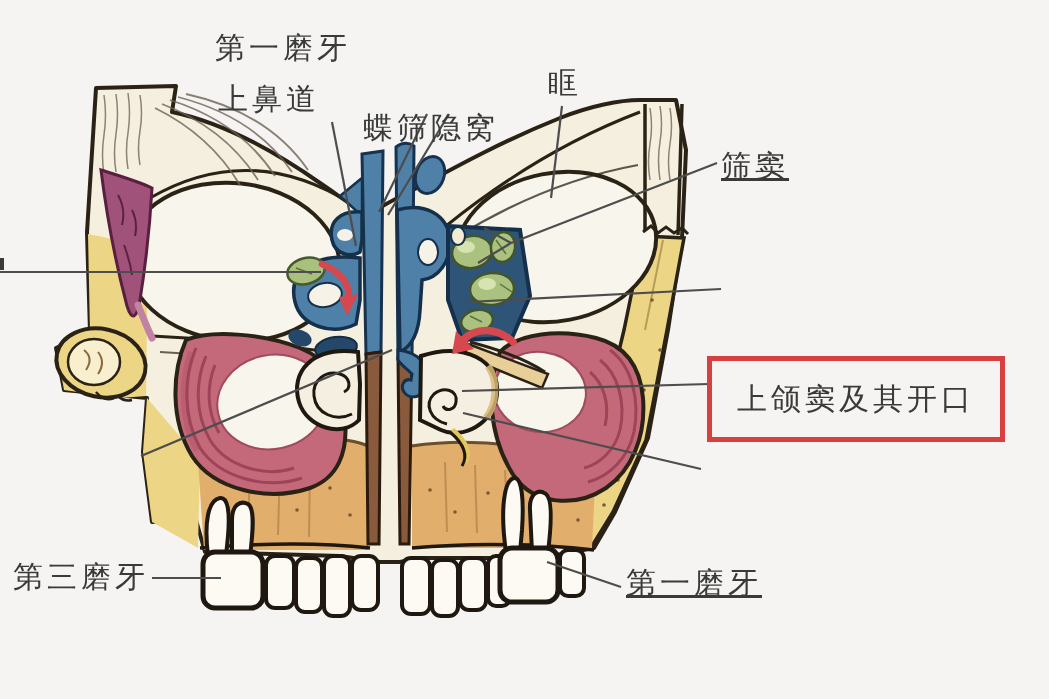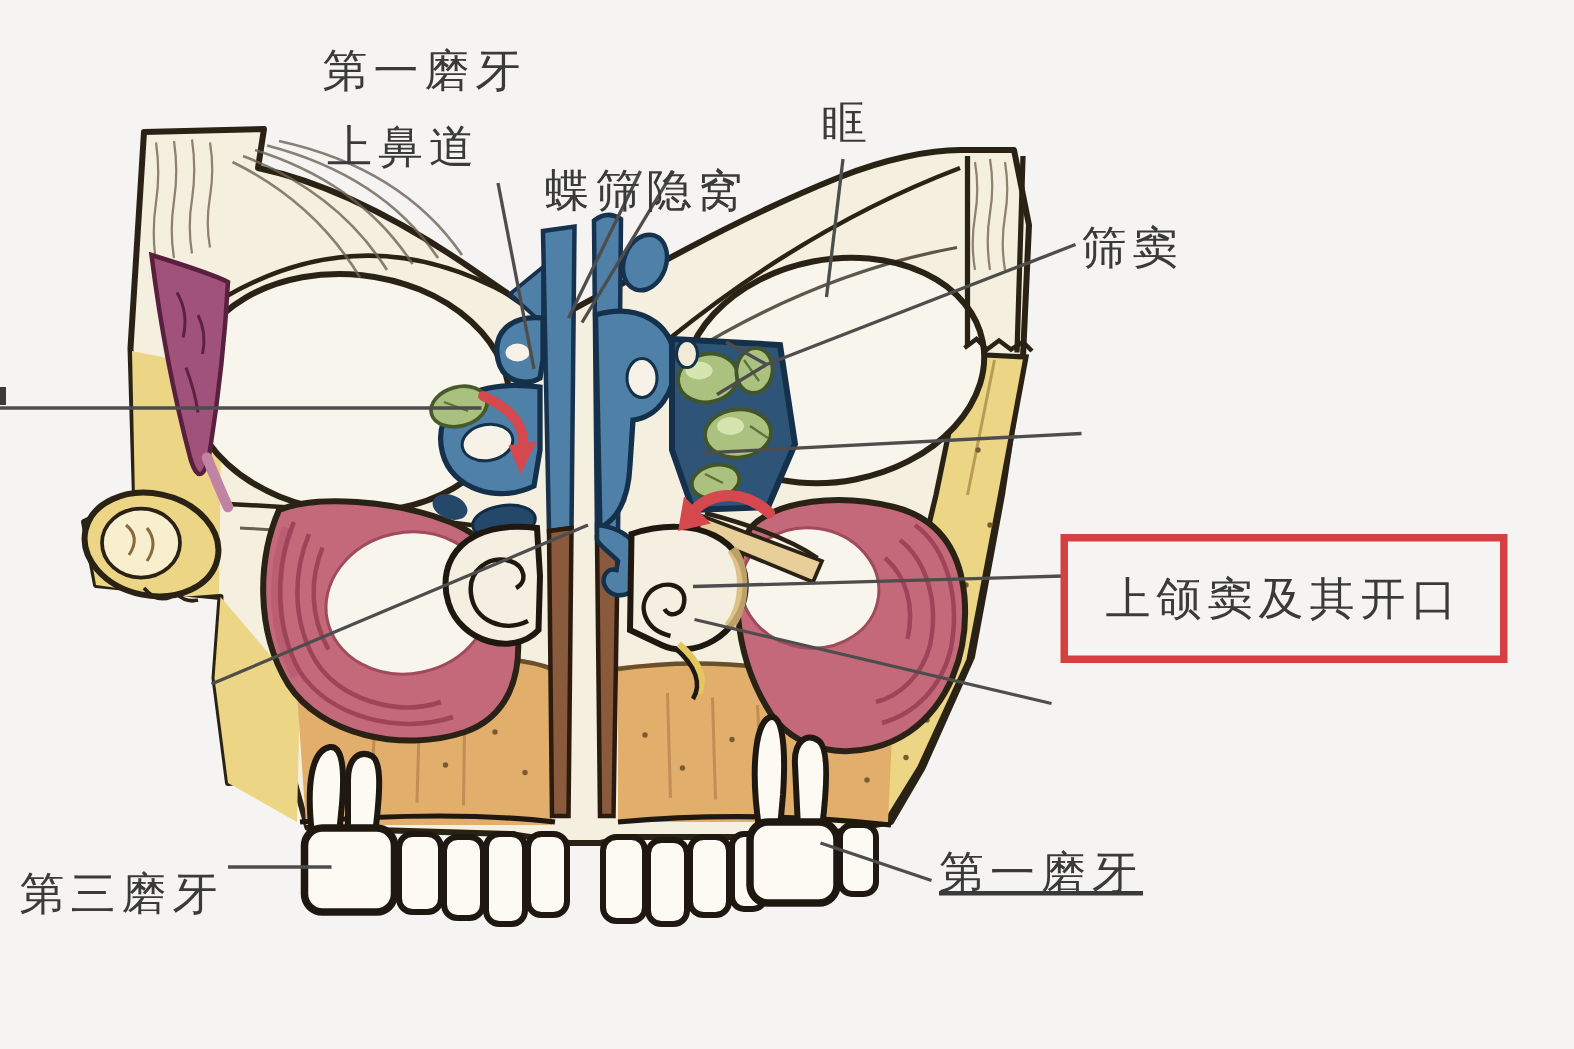--- a/index.html
+++ b/index.html
@@ -231,7 +231,7 @@
 <div class="lbl" style="left:218px;top:82px;">上鼻道</div>
 <div class="lbl" style="left:363px;top:79px;margin-top:32px;">蝶筛隐窝</div>
 <div class="lbl" style="left:548px;top:66px;">眶</div>
-<div class="lbl" style="left:721px;top:149px;">筛窦</div>
+<div class="lbl" style="left:721px;top:149px;text-decoration:underline;">筛窦</div>
 
 <div class="hbox">
   <span class="lblin">上颌窦及其开口</span>

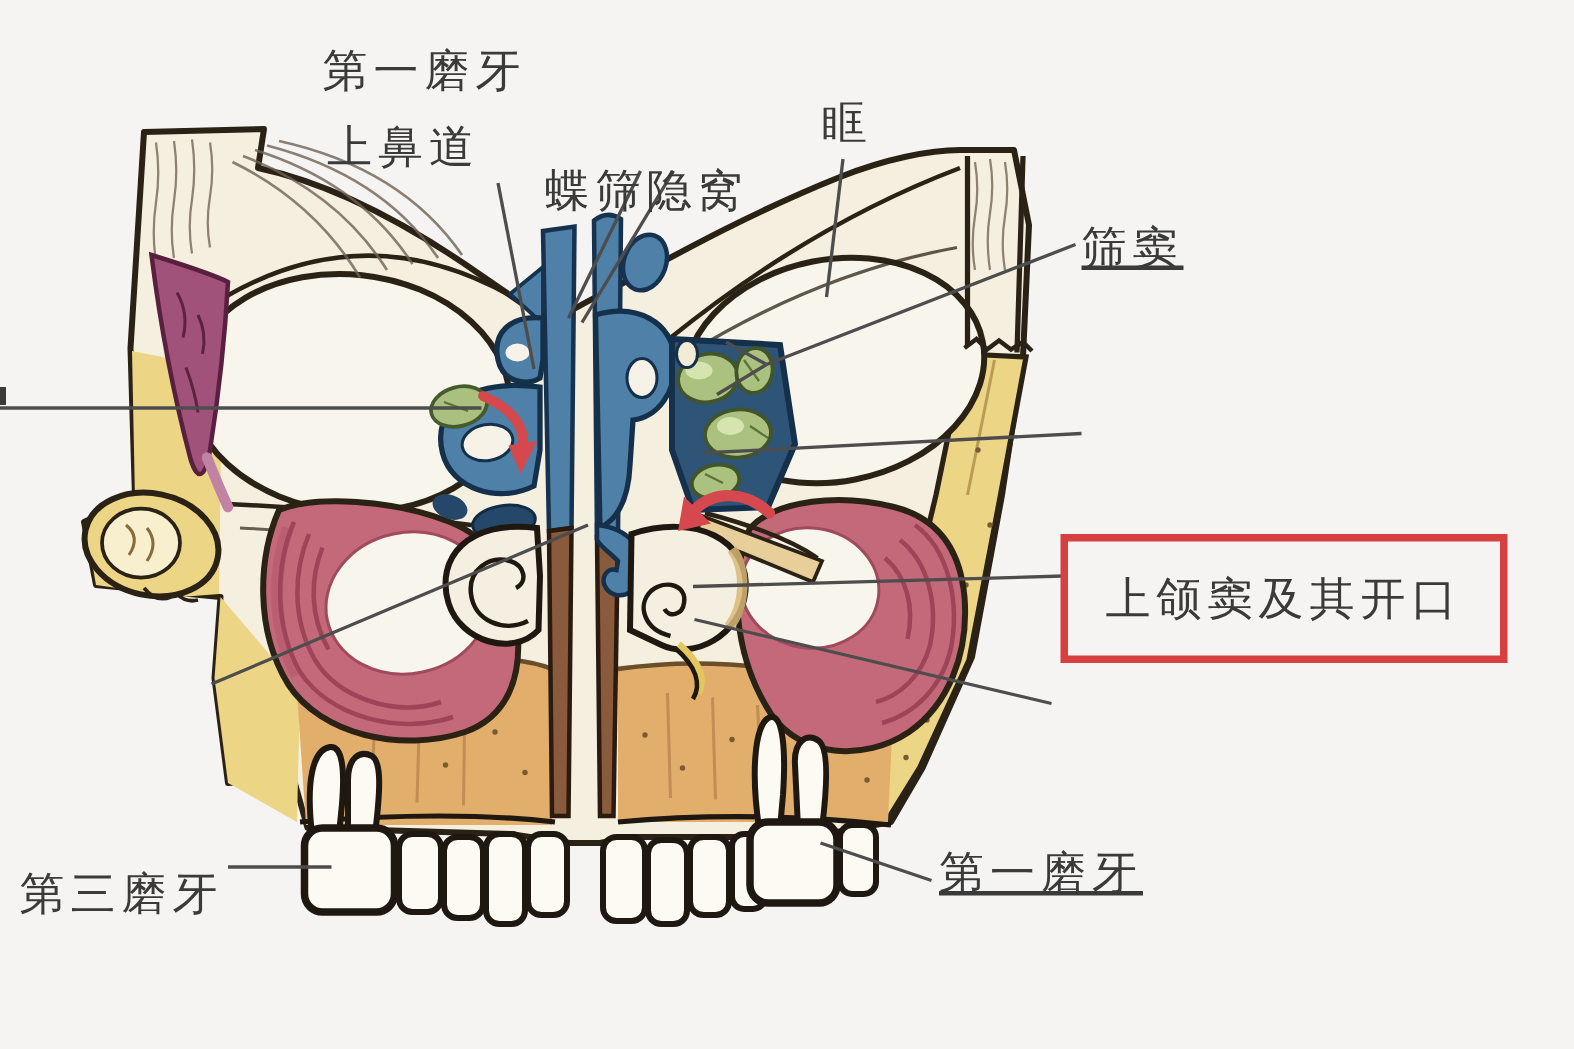--- a/index.html
+++ b/index.html
@@ -237,7 +237,7 @@
   <span class="lblin">上颌窦及其开口</span>
 </div>
 
-<div class="lbl" style="left:13px;top:580px;">第三磨牙</div>
+<div class="lbl" style="left:13px;top:563px;font-family:Liberation Mono, monospace;">第三磨牙</div>
 <div class="lbl" style="left:626px;top:566px;text-decoration:underline;">第一磨牙</div>
 
 </div>

